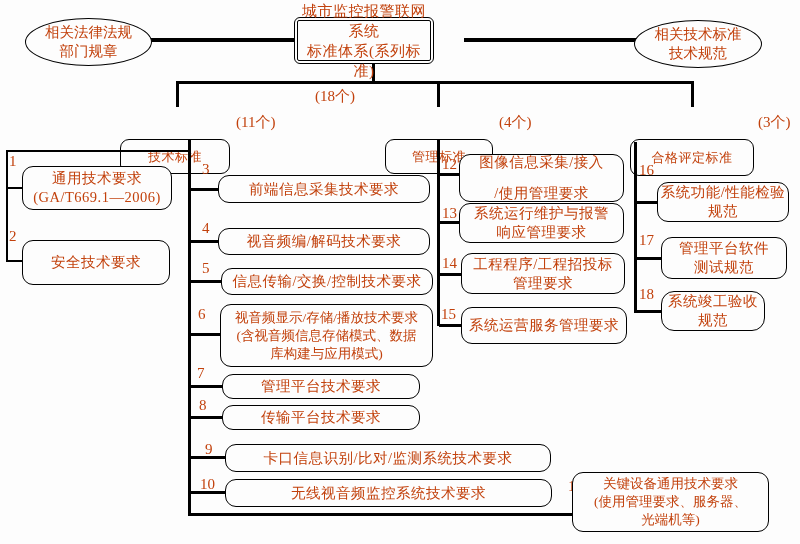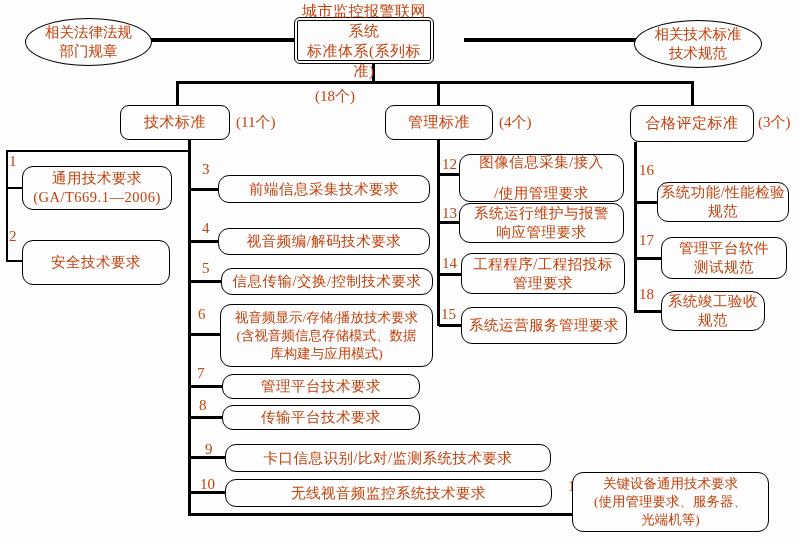--- a/index.html
+++ b/index.html
@@ -15,7 +15,7 @@
   }
   .box.small-r{border-radius:9px;}
   .box.three{font-size:13.5px;line-height:18px;letter-spacing:0;}
-  .branch{font-size:15px;}
+  .branch{font-size:13px;margin-top:34px;}
   .ellipse{
     position:absolute;border:1.6px solid #000;border-radius:50%;background:#fdfdfd;
     display:flex;flex-direction:column;align-items:center;justify-content:center;

